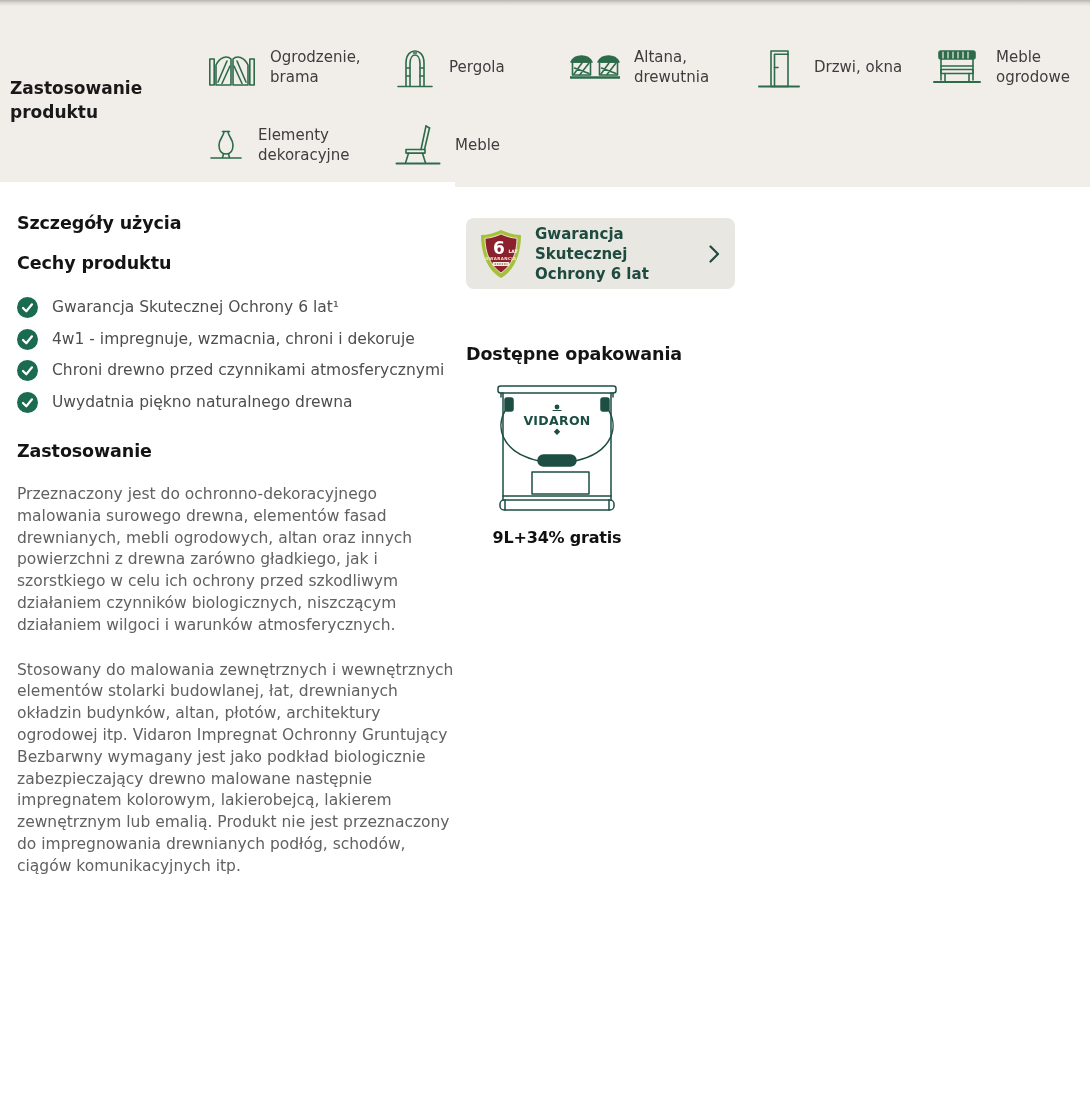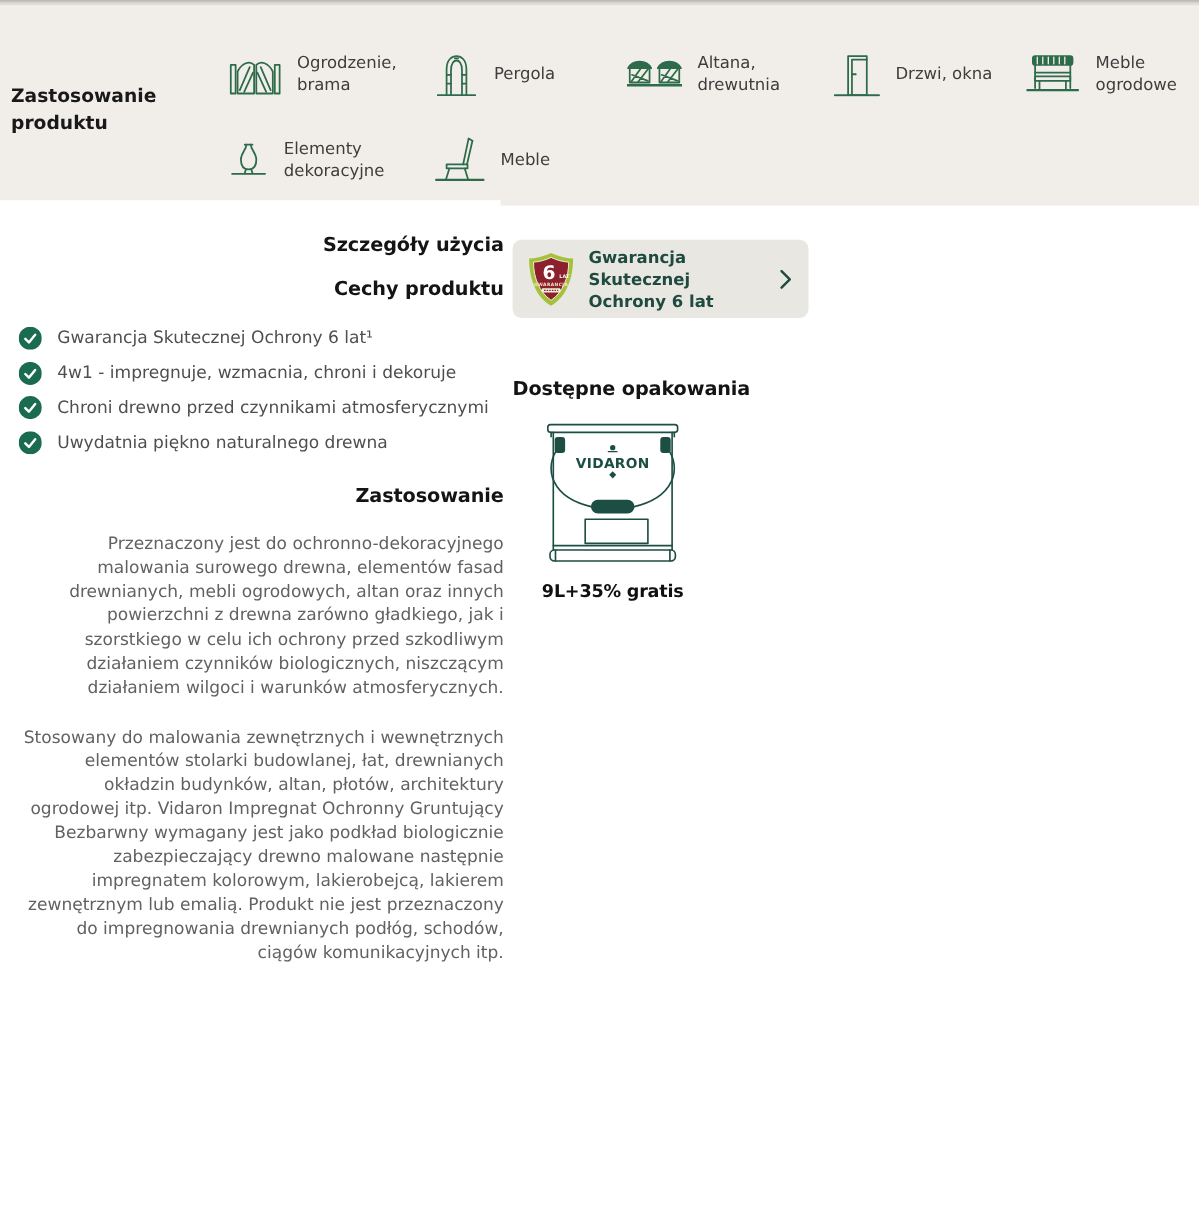--- a/index.html
+++ b/index.html
@@ -22,7 +22,7 @@
   .app-icon svg { stroke:#2d6b4a; fill:none; stroke-width:1.6; stroke-linecap:round; stroke-linejoin:round; }
   .app-label { font-size:15px; color:#3d3d3d; line-height:20px; max-width:102px; }
   
-  .left-col { position:absolute; left:17px; top:187px; width:441px;text-align:right; }
+  .left-col { position:absolute; left:17px; top:187px; width:441px; }
   .section-title { font-size:17.5px; font-weight:700; color:#141414; letter-spacing:-0.1px; }
   #details-title { margin-top:26px; }
   .details { margin-top:18px; font-size:15.5px; line-height:21.6px; color:#818181; }

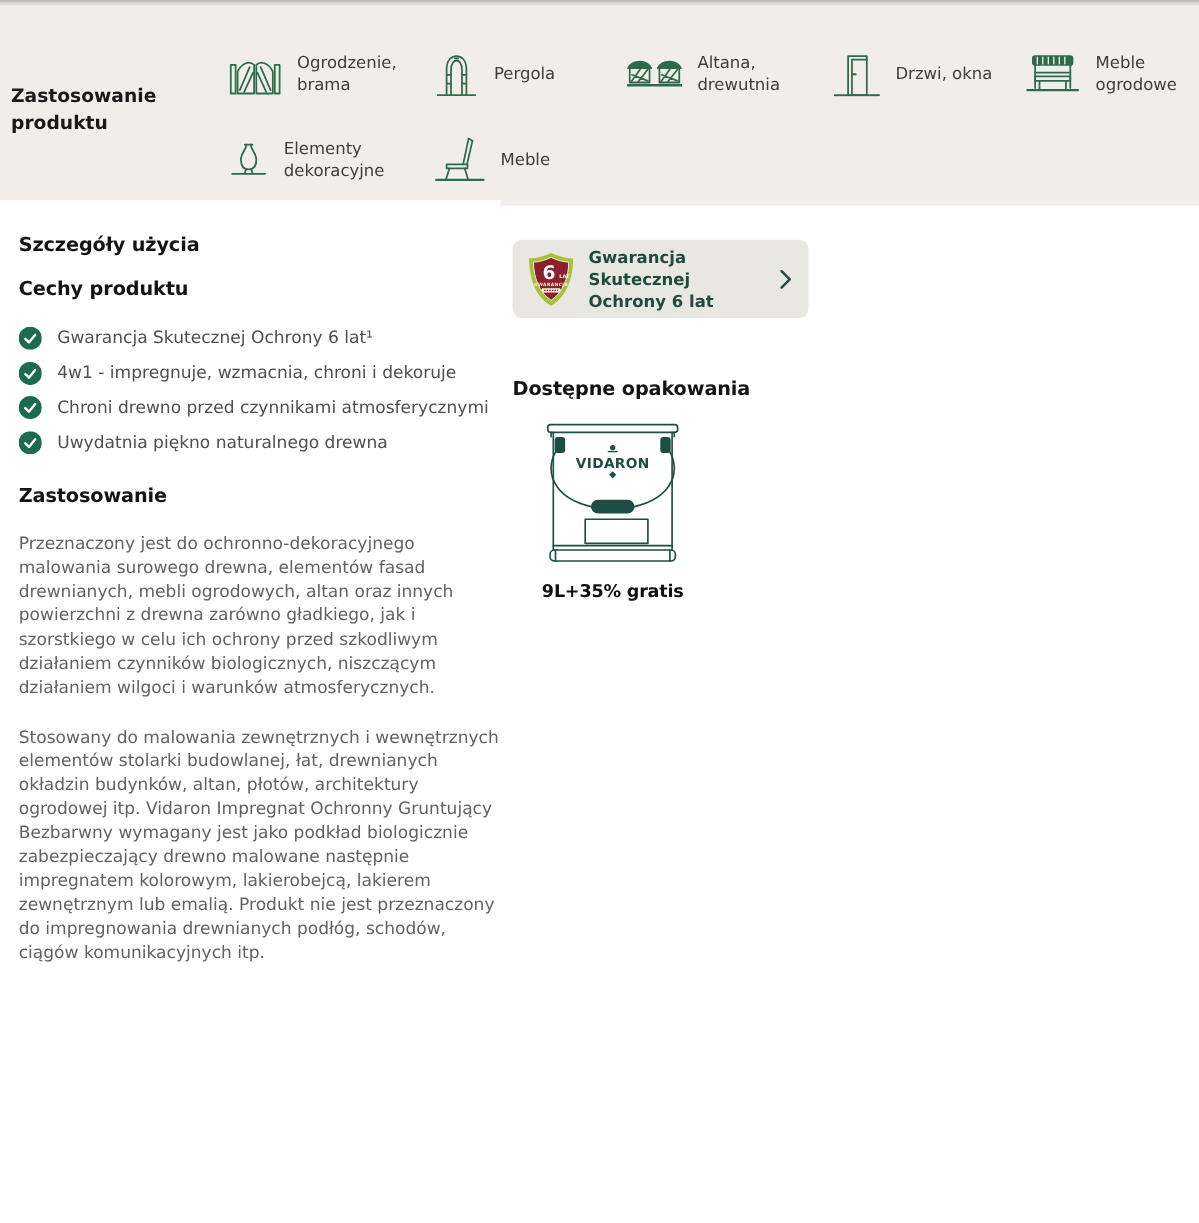--- a/index.html
+++ b/index.html
@@ -248,7 +248,7 @@
         <path d="M70,44.5 l3.2,3.2 -3.2,3.2 -3.2,-3.2 z" fill="#1d4e43" stroke="none"></path>
       </svg>
     </span>
-    <div class="package-caption">9L+35% gratis</div>
+    <div class="package-caption">9L+34% gratis</div>
   </div>
 
 </aside>

